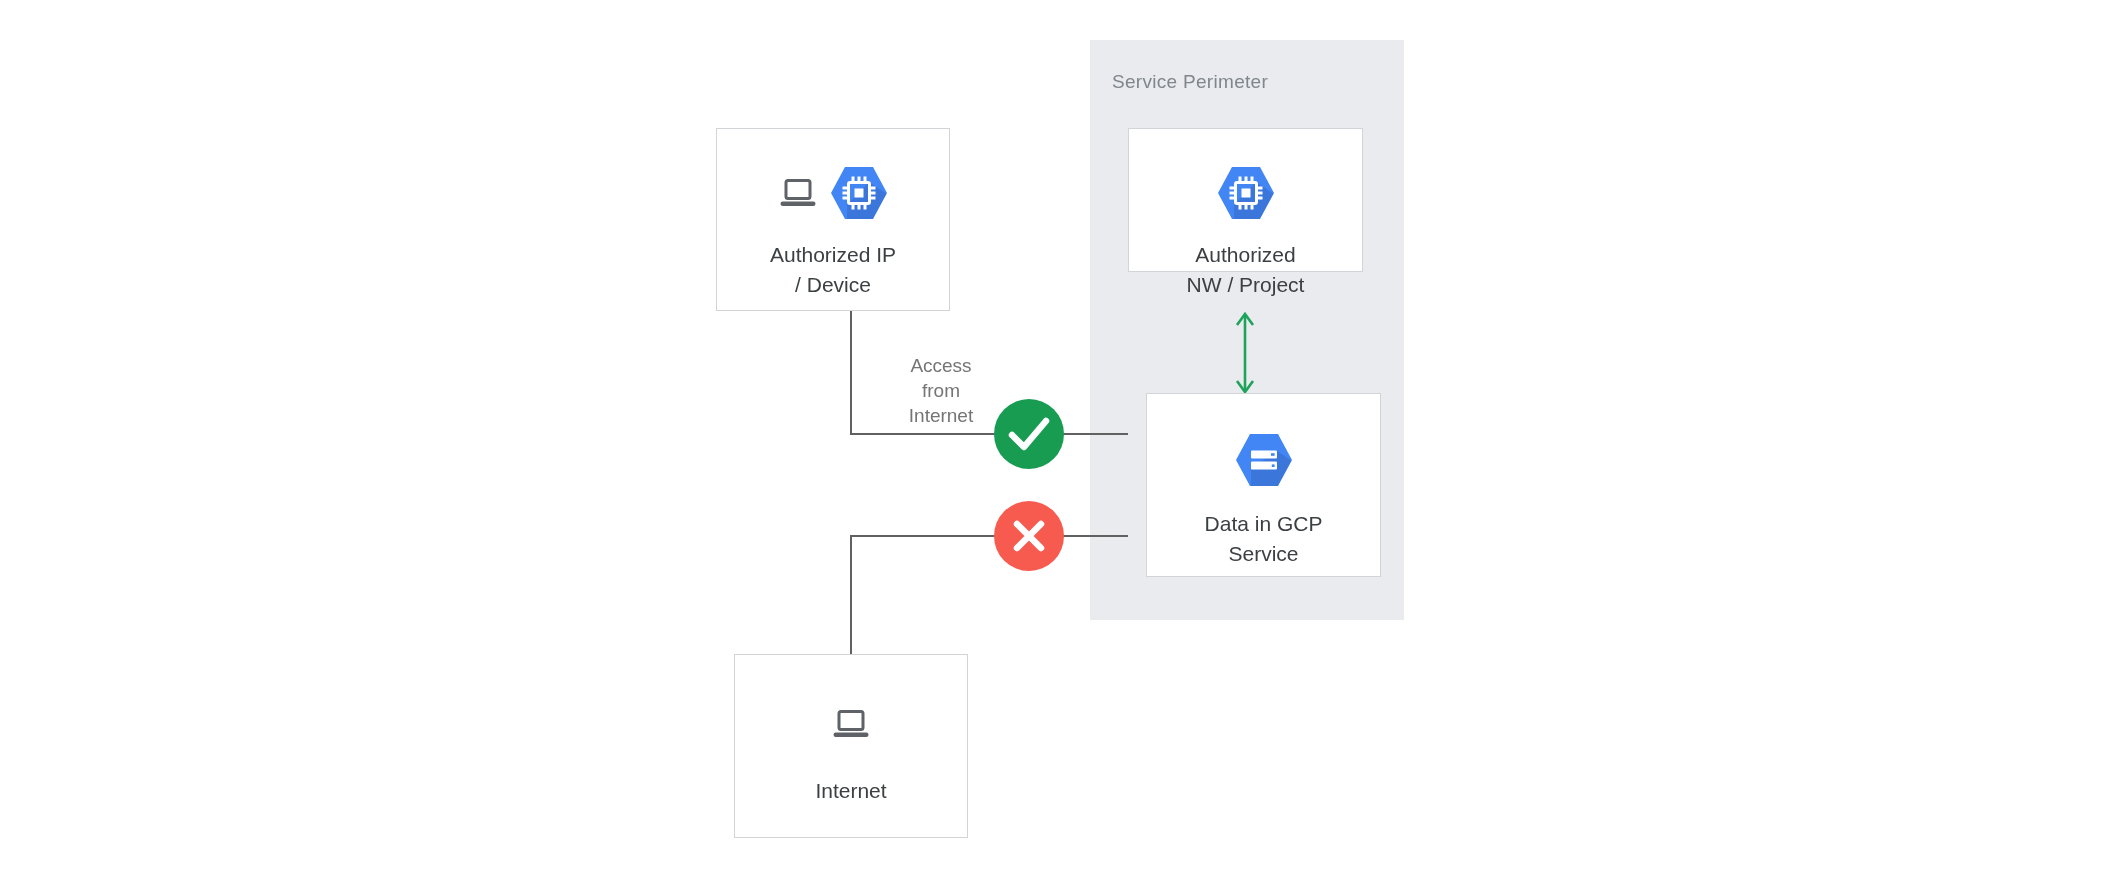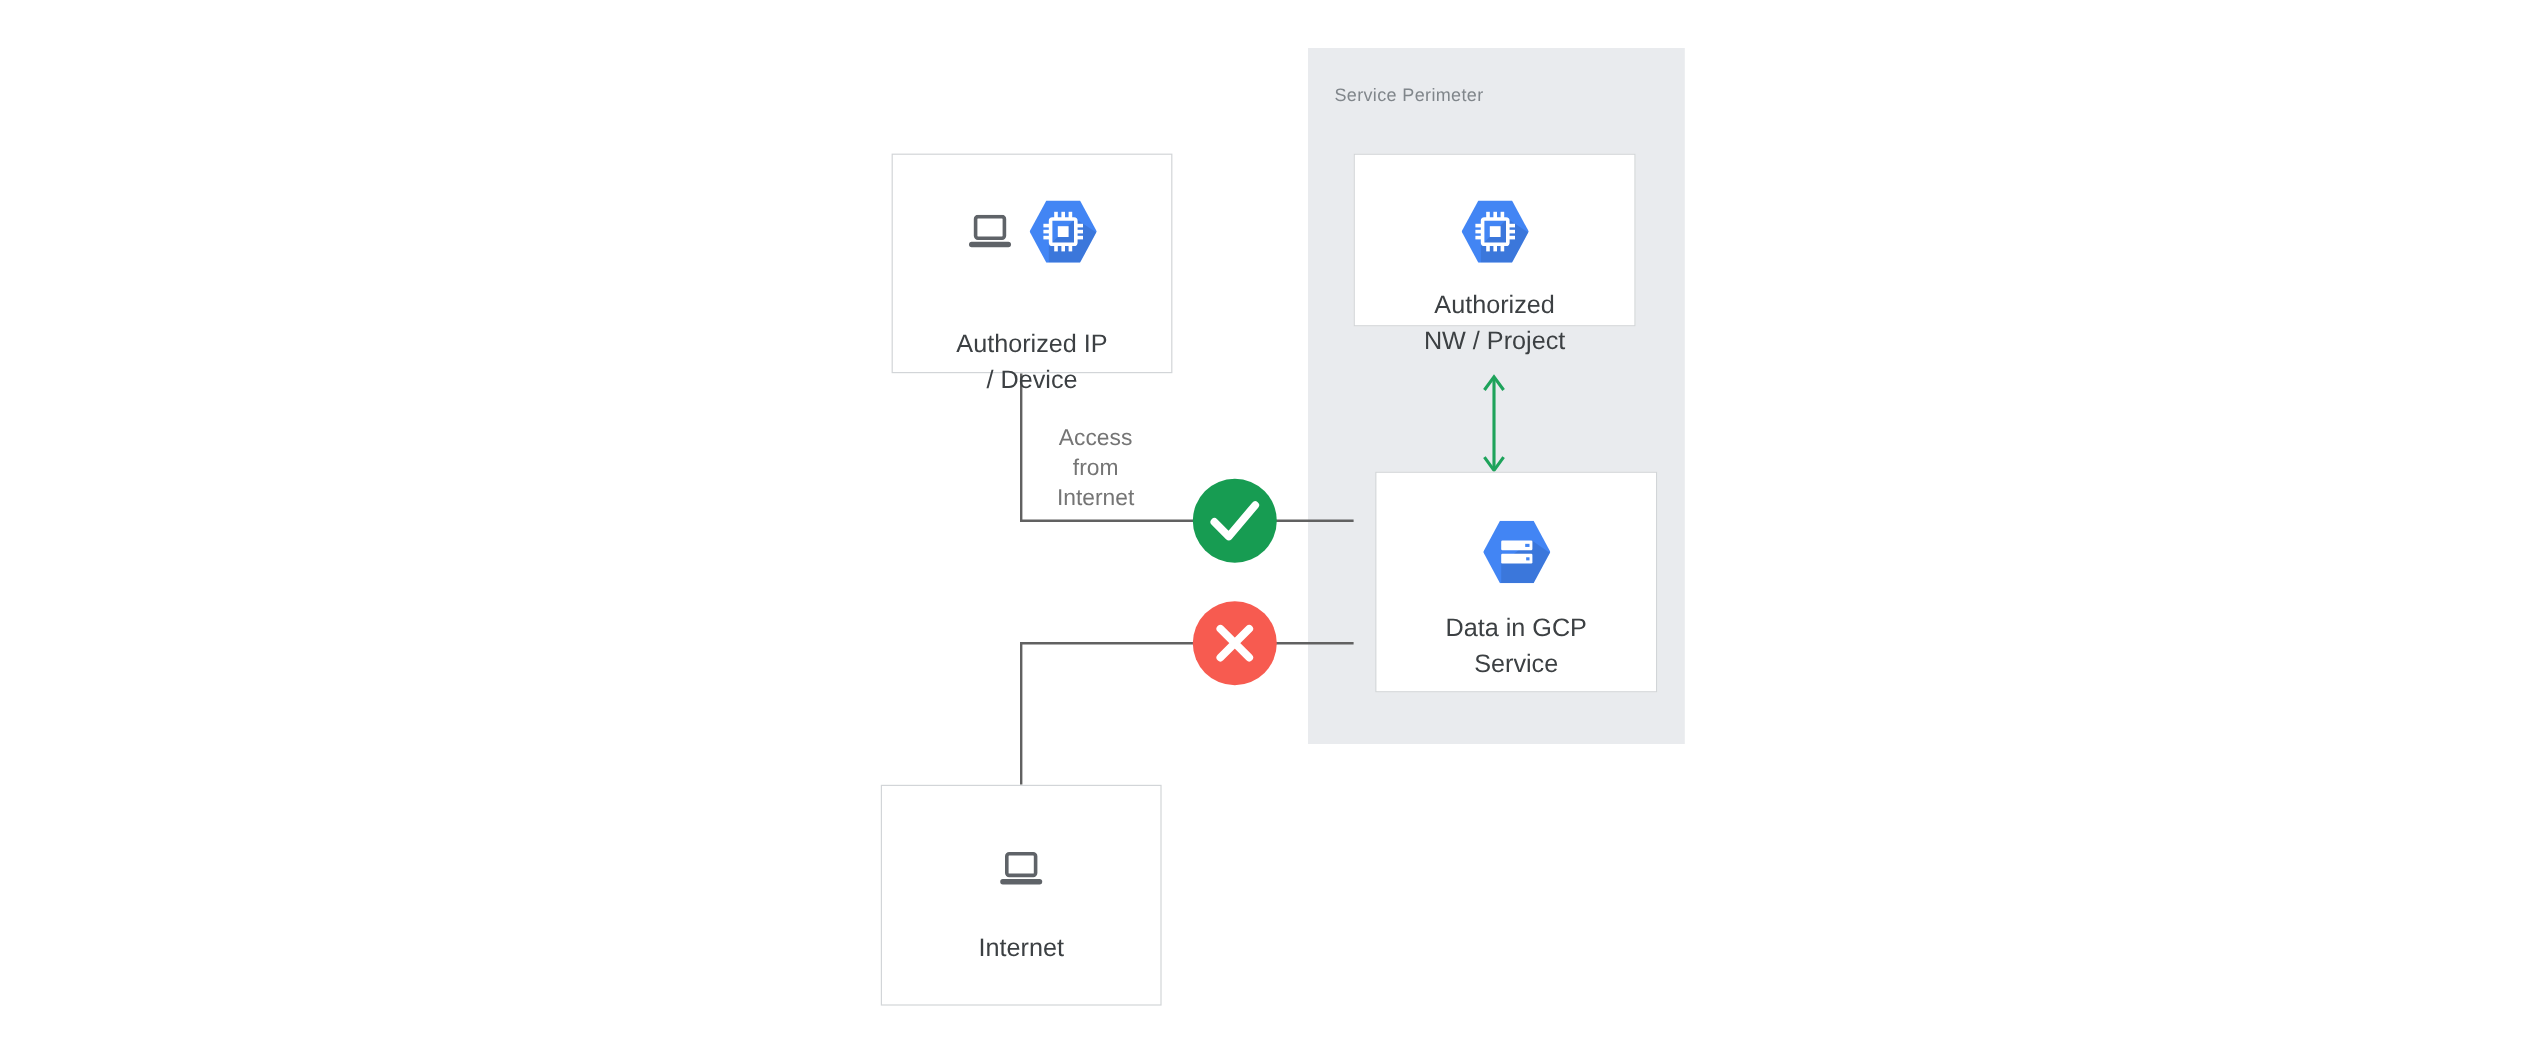--- a/index.html
+++ b/index.html
@@ -22,7 +22,7 @@
   .perimeter-label {
     position: absolute;
     left: 22px; top: 31px;
-    font-size: 15px;
+    font-size: 19px;
     color: var(--perimeter_text, #80868b);
     letter-spacing: 0.3px;
     white-space: nowrap;

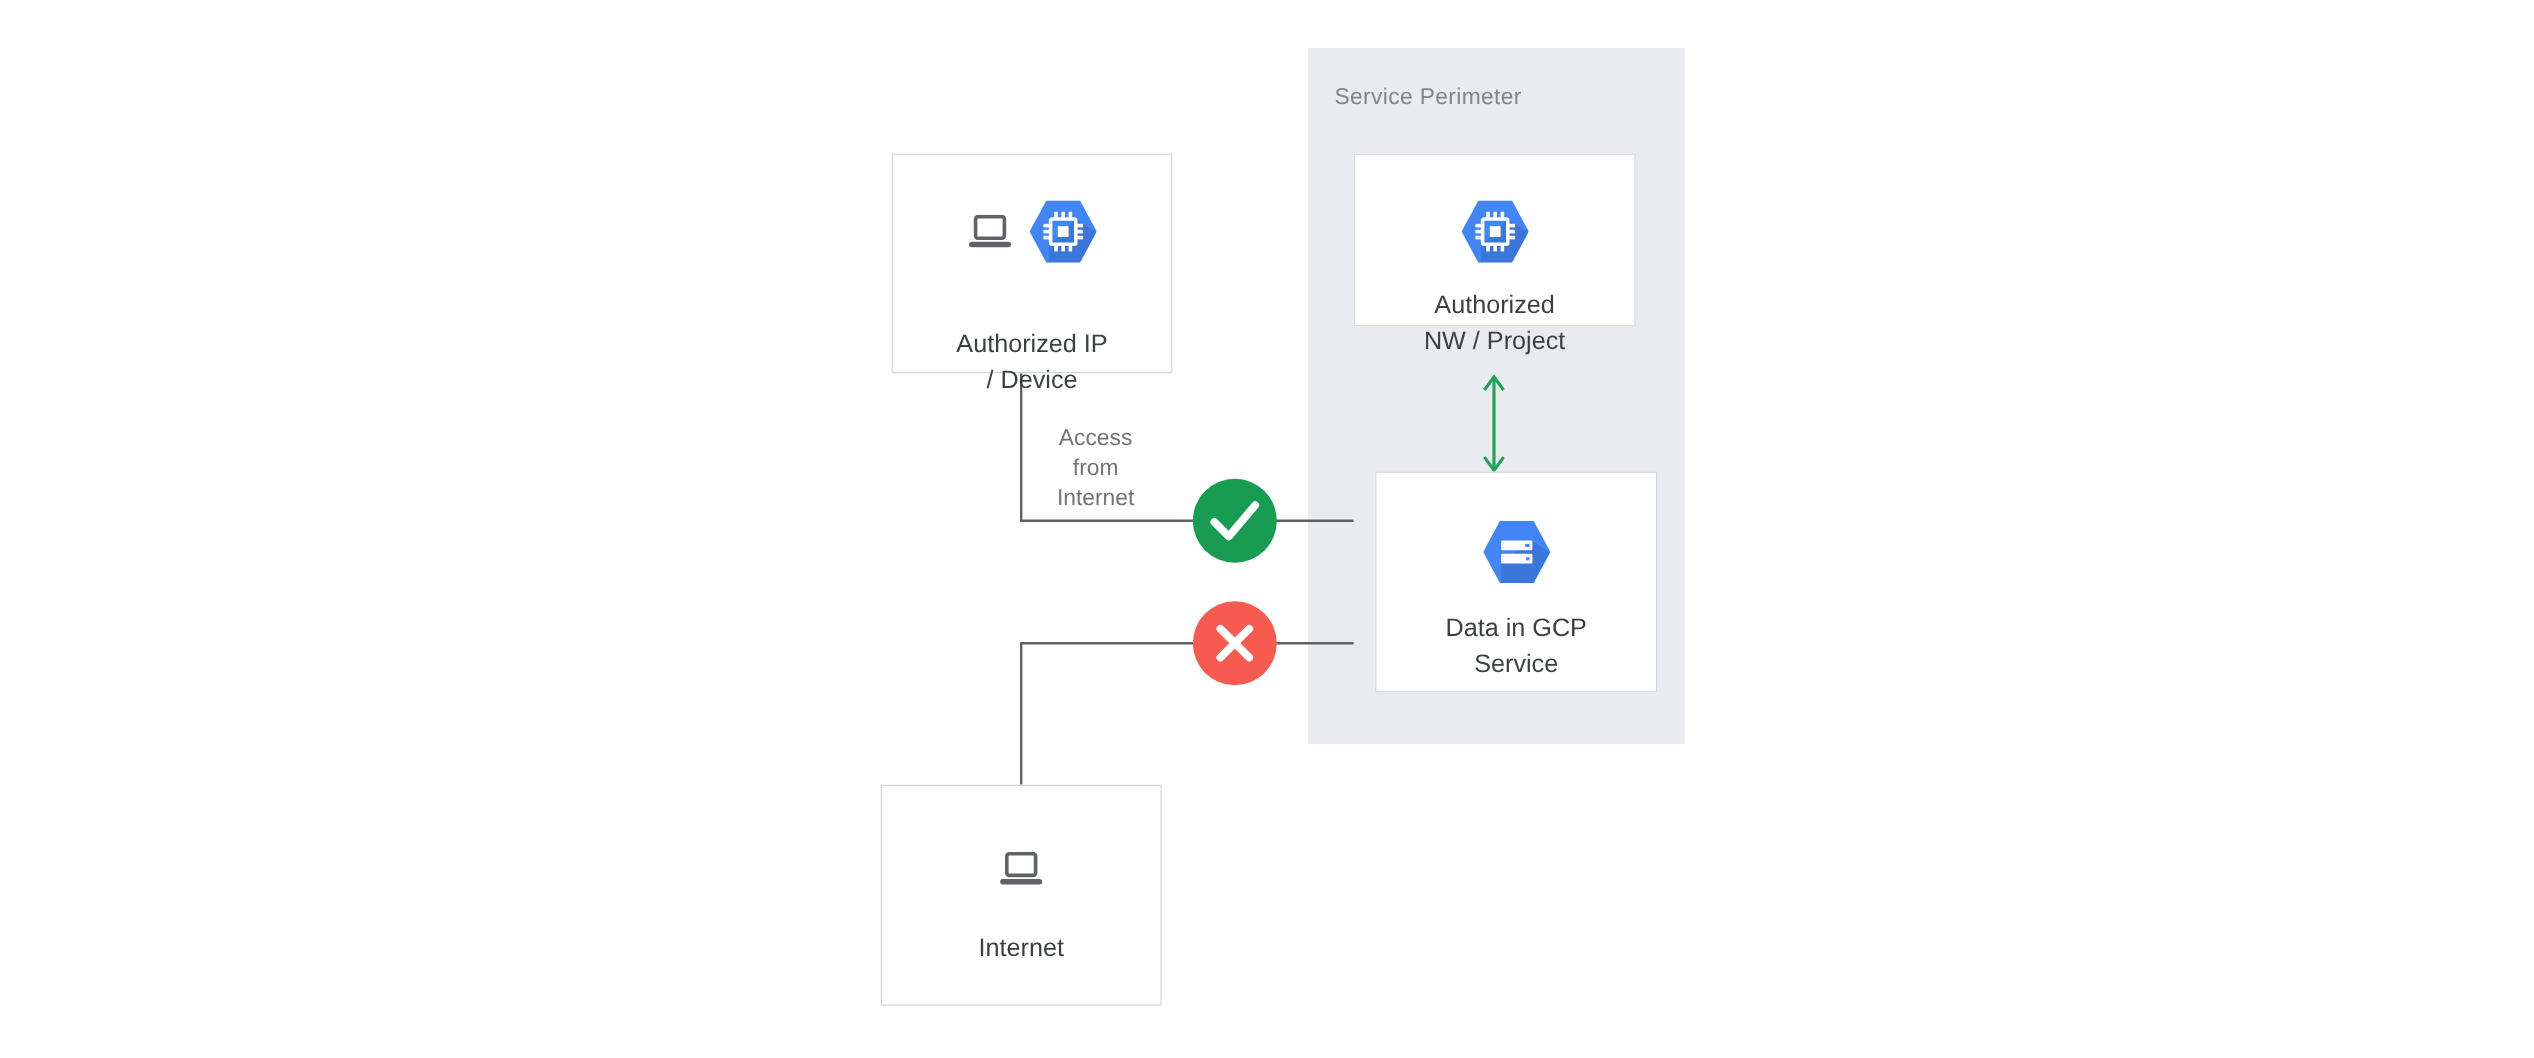--- a/index.html
+++ b/index.html
@@ -51,7 +51,7 @@
     flex-direction: column;
     align-items: center;
   }
-  .node-ip       { left: 743px;  top: 128px; width: 234px; height: 183px; gap: 32px; }
+  .node-ip       { left: 716px;  top: 128px; width: 234px; height: 183px; }
   .node-nw       { left: 1128px; top: 128px; width: 235px; height: 144px; }
   .node-data     { left: 1128px; top: 393px; width: 235px; height: 184px; margin-left: 18px; }
   .node-internet { left: 734px;  top: 654px; width: 234px; height: 184px; }

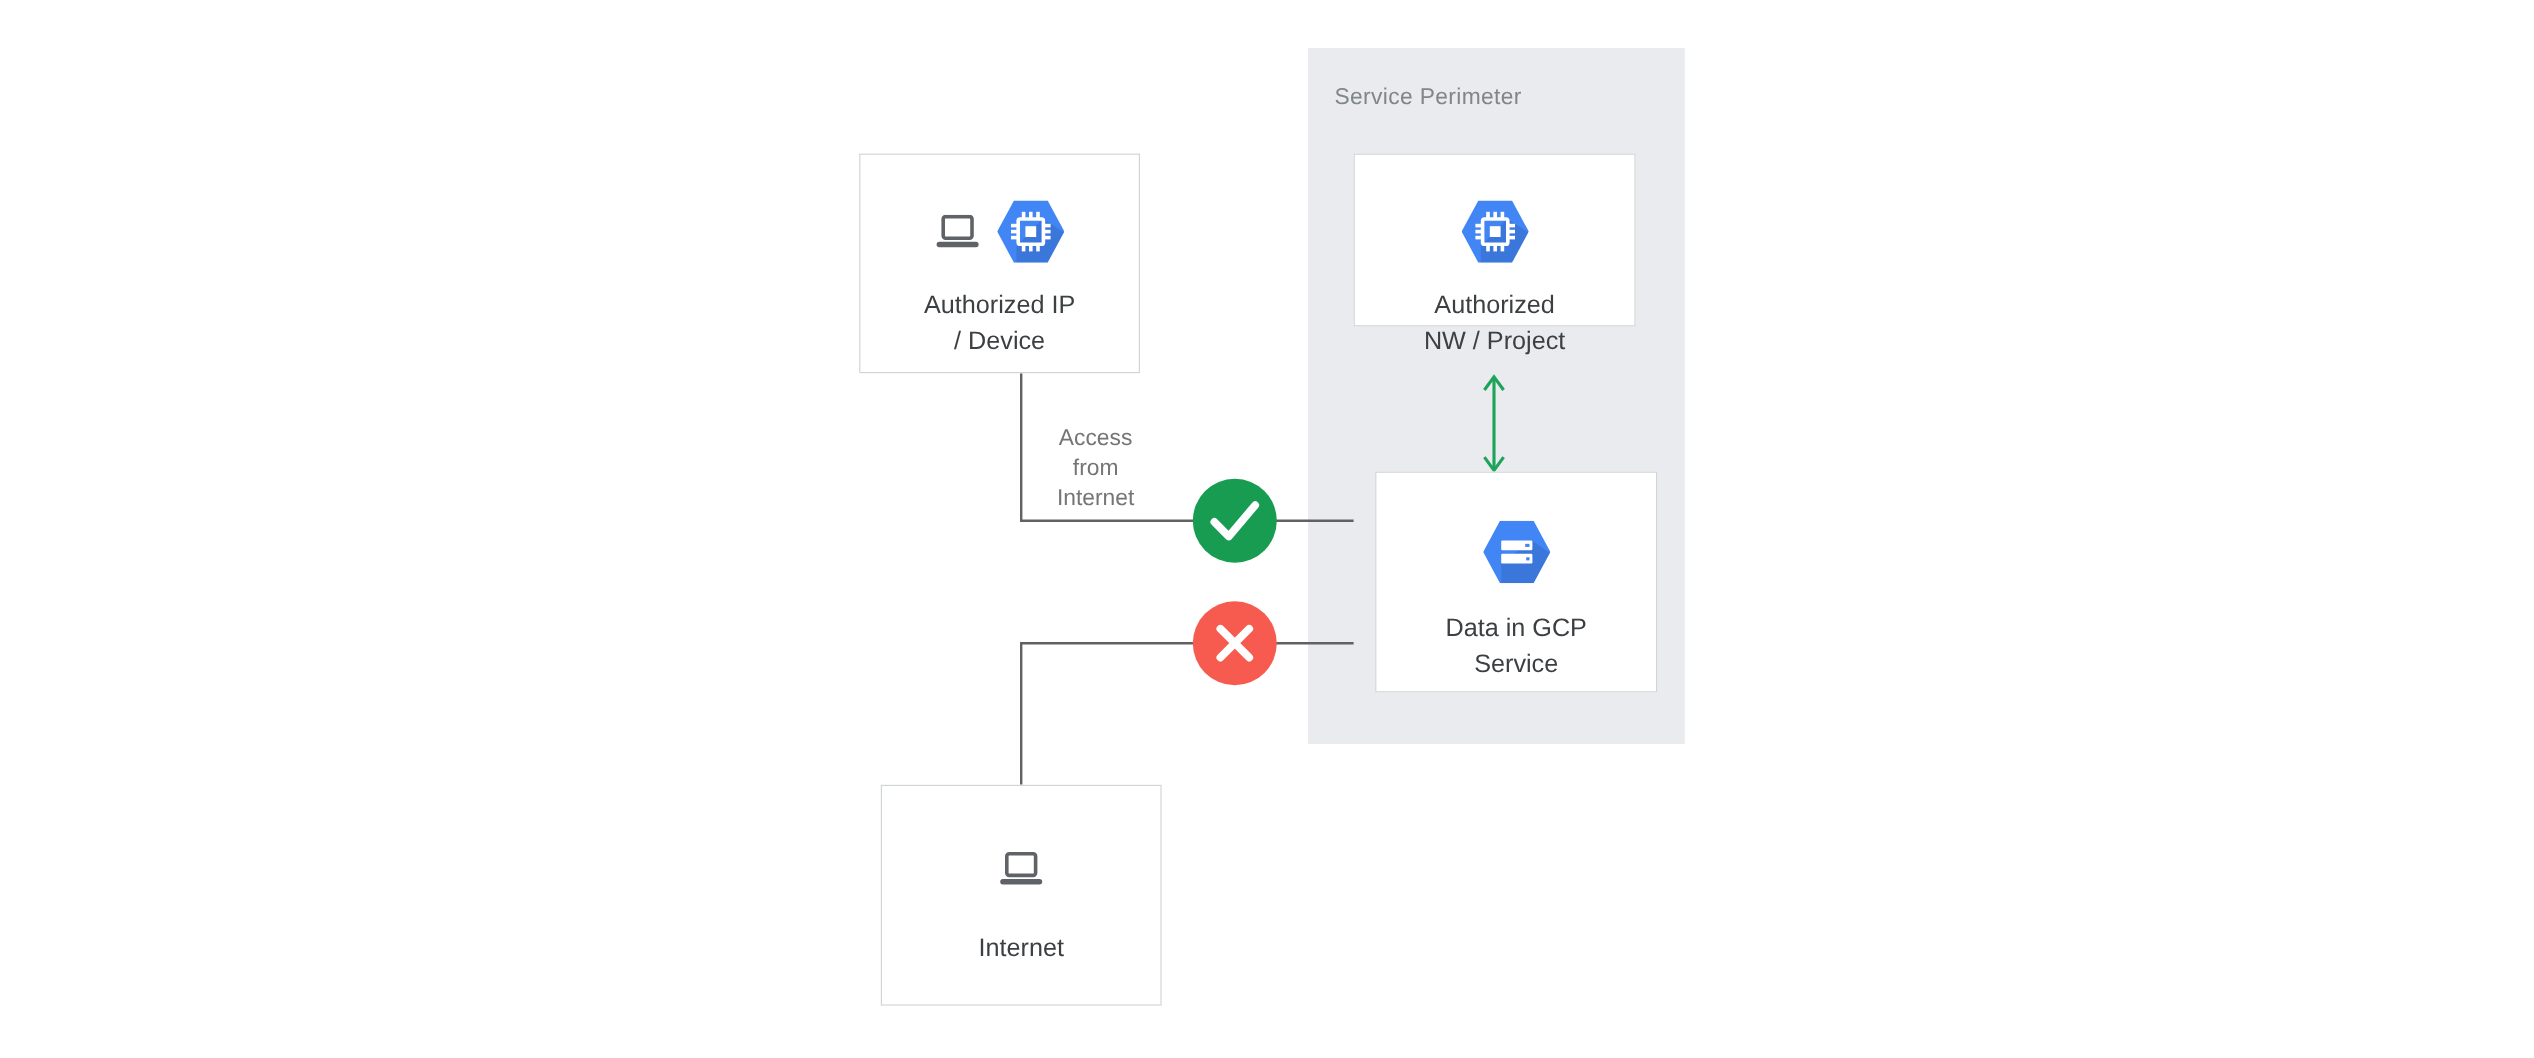--- a/index.html
+++ b/index.html
@@ -84,6 +84,7 @@
     color: var(--label_muted, #757575);
     text-align: center;
     white-space: pre-line;
+    padding-left: 28px;
   }
   .edge-label-access { left: 853px; top: 353px; width: 120px; }
   .edge-label-valid  { left: 781px; top: 480px; width: 240px; }

